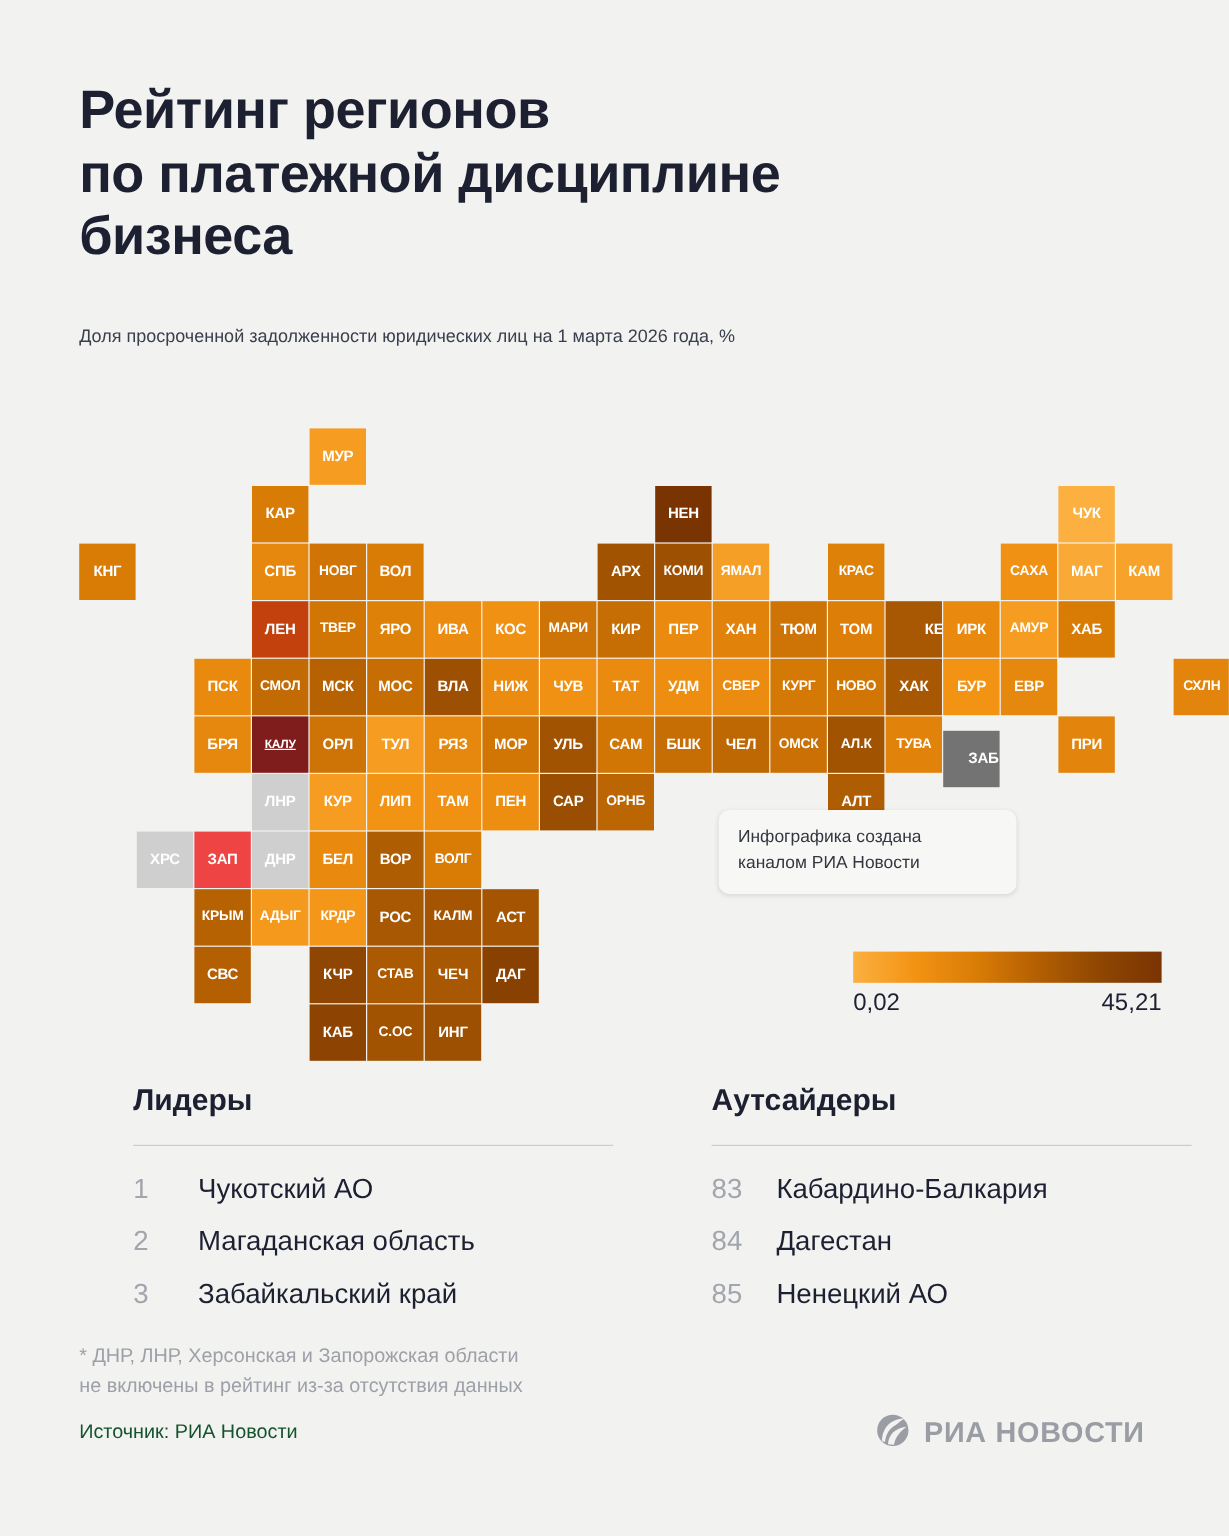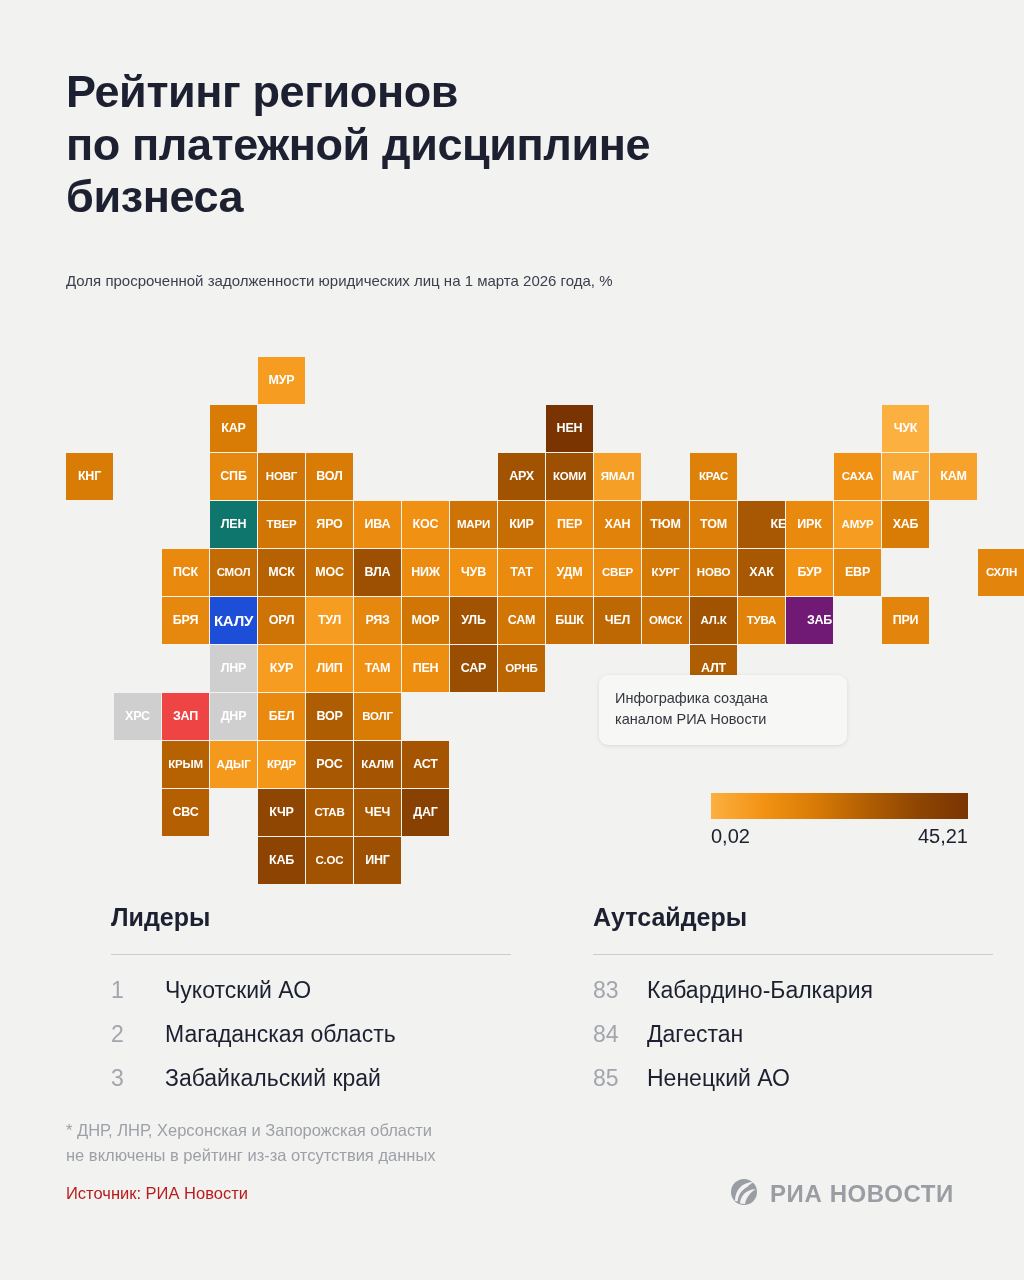--- a/index.html
+++ b/index.html
@@ -137,7 +137,7 @@
       <div class="tile" style="left: 864px; top: 96px; background: rgb(247, 162, 42);">
         <span>КАМ</span>
       </div>
-      <div class="tile" style="left: 144px; top: 144px; background: #0f766e;">
+      <div class="tile" style="left: 144px; top: 144px; background: #c2410c;">
         <span>ЛЕН</span>
       </div>
       <div class="tile" style="left: 192px; top: 144px; background: rgb(209, 118, 5); font-size: 11.5px;">

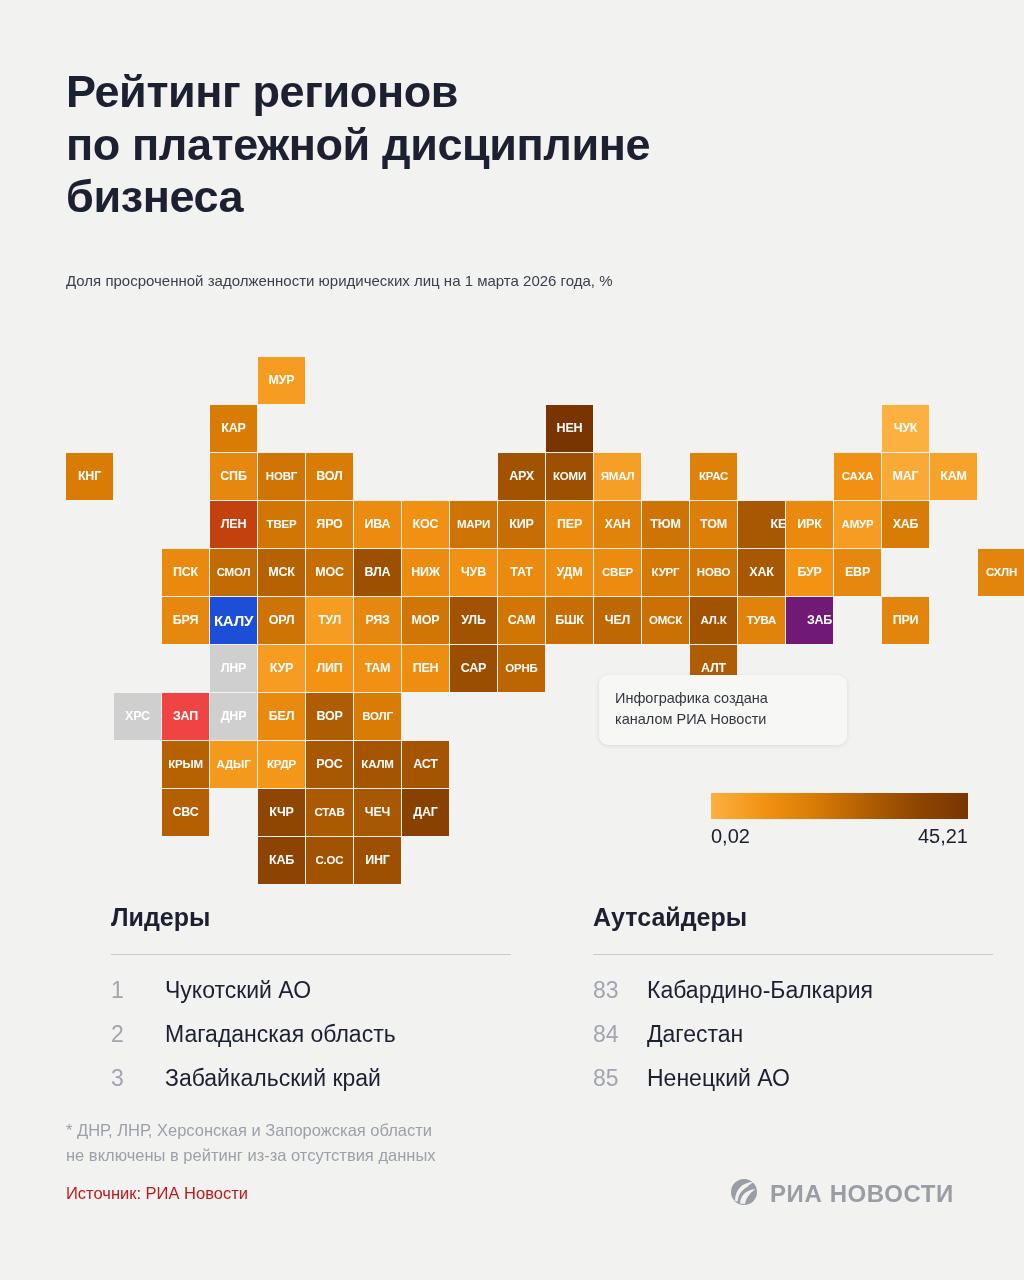--- a/index.html
+++ b/index.html
@@ -233,7 +233,7 @@
       <div class="tile" style="left: 96px; top: 240px; background: rgb(230, 136, 13);">
         <span>БРЯ</span>
       </div>
-      <div class="tile" style="left: 144px; top: 240px; background: #1d4ed8; font-size: 15px;">
+      <div class="tile" style="left: 144px; top: 240px; background: #7f1d1d; font-size: 10px; text-decoration: underline;">
         <span>КАЛУ</span>
       </div>
       <div class="tile" style="left: 192px; top: 240px; background: rgb(206, 115, 5);">

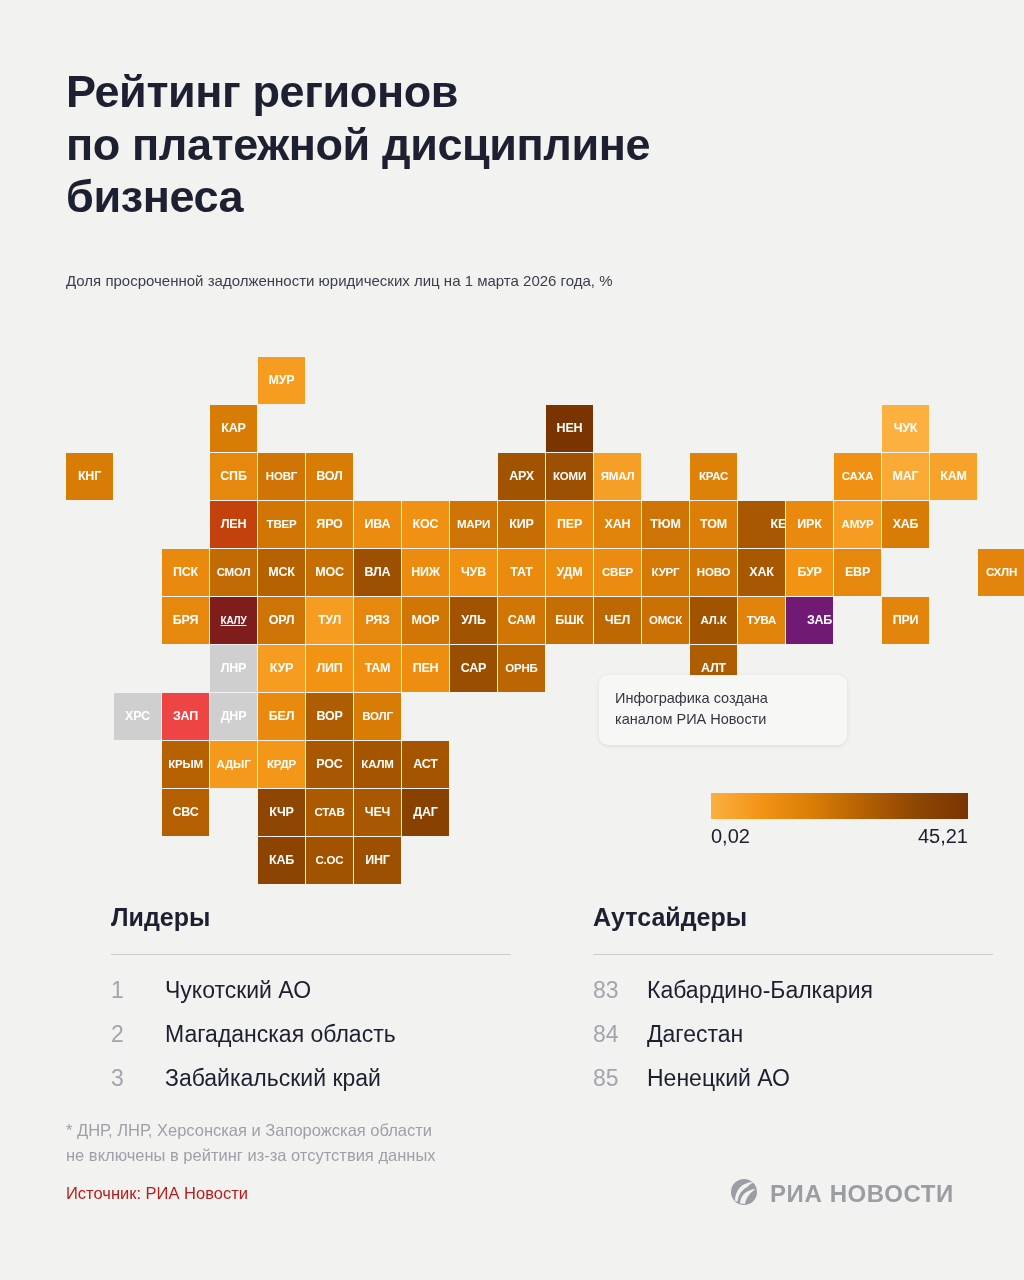--- a/index.html
+++ b/index.html
@@ -269,7 +269,7 @@
       <div class="tile" style="left: 672px; top: 240px; background: rgb(225, 131, 10); font-size: 11.5px;">
         <span>ТУВА</span>
       </div>
-      <div class="tile" style="left: 720px; top: 240px; background: #701a75; padding-left: 20px;">
+      <div class="tile" style="left: 720px; top: 252px; background: #737373; padding-left: 20px;">
         <span>ЗАБ</span>
       </div>
       <div class="tile" style="left: 816px; top: 240px; background: rgb(227, 133, 12);">

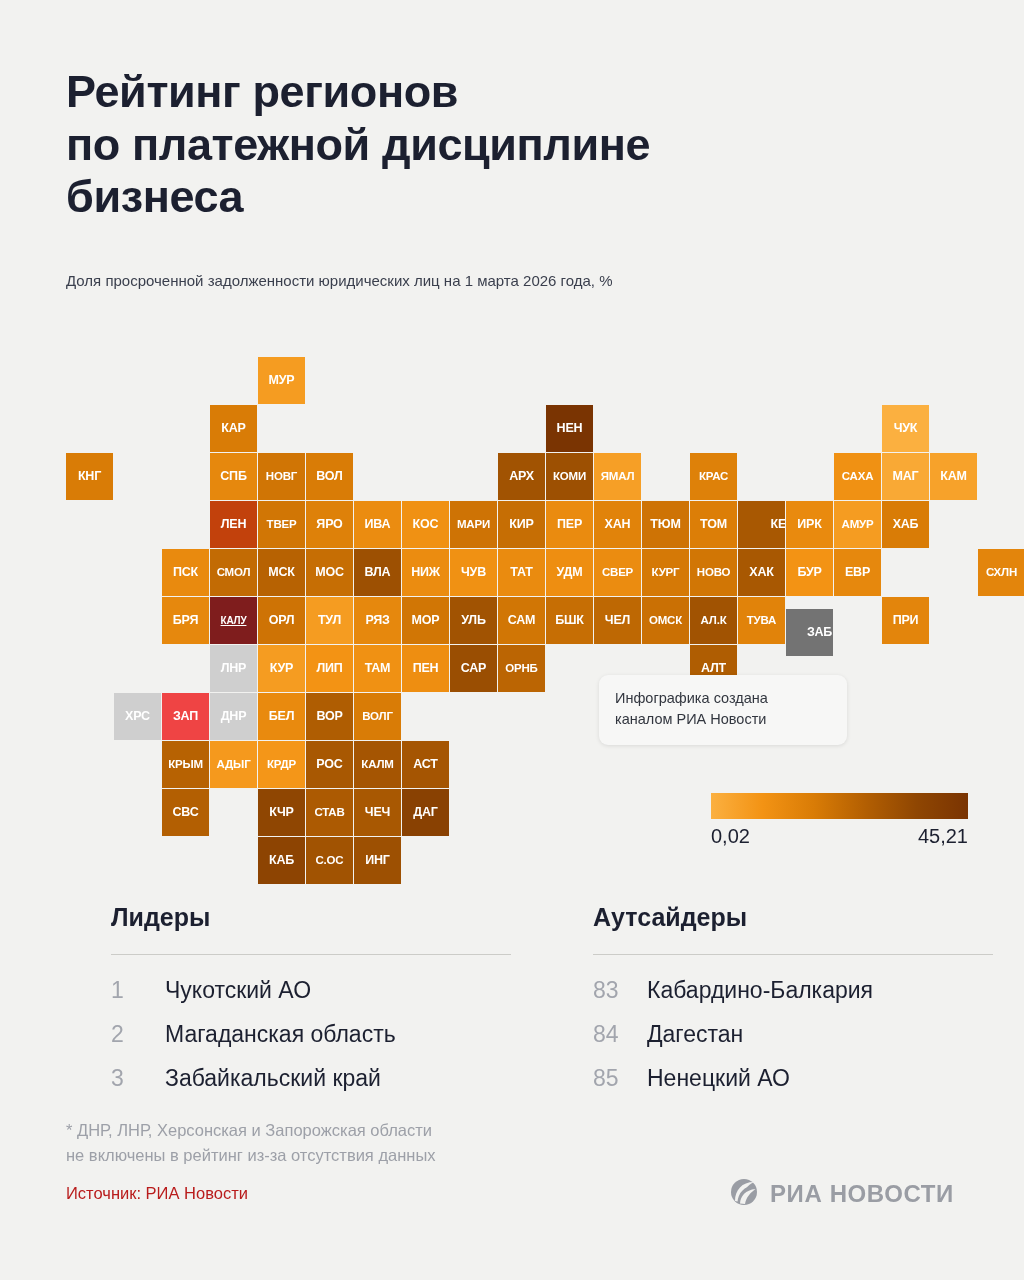--- a/index.html
+++ b/index.html
@@ -69,7 +69,7 @@
   }
   .source {
     position:absolute; left:66px; top:1184px;
-    font-size:16.5px; color:#b91c1c; font-weight:400;
+    font-size:16.5px; color:#14532d; font-weight:400;
   }
 
   

